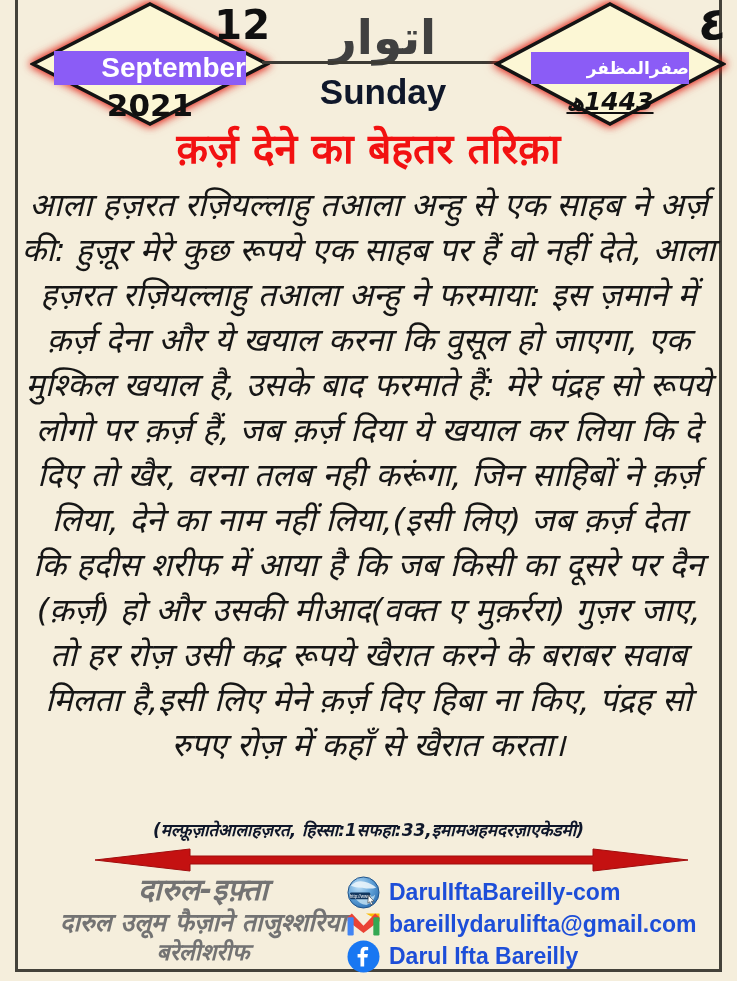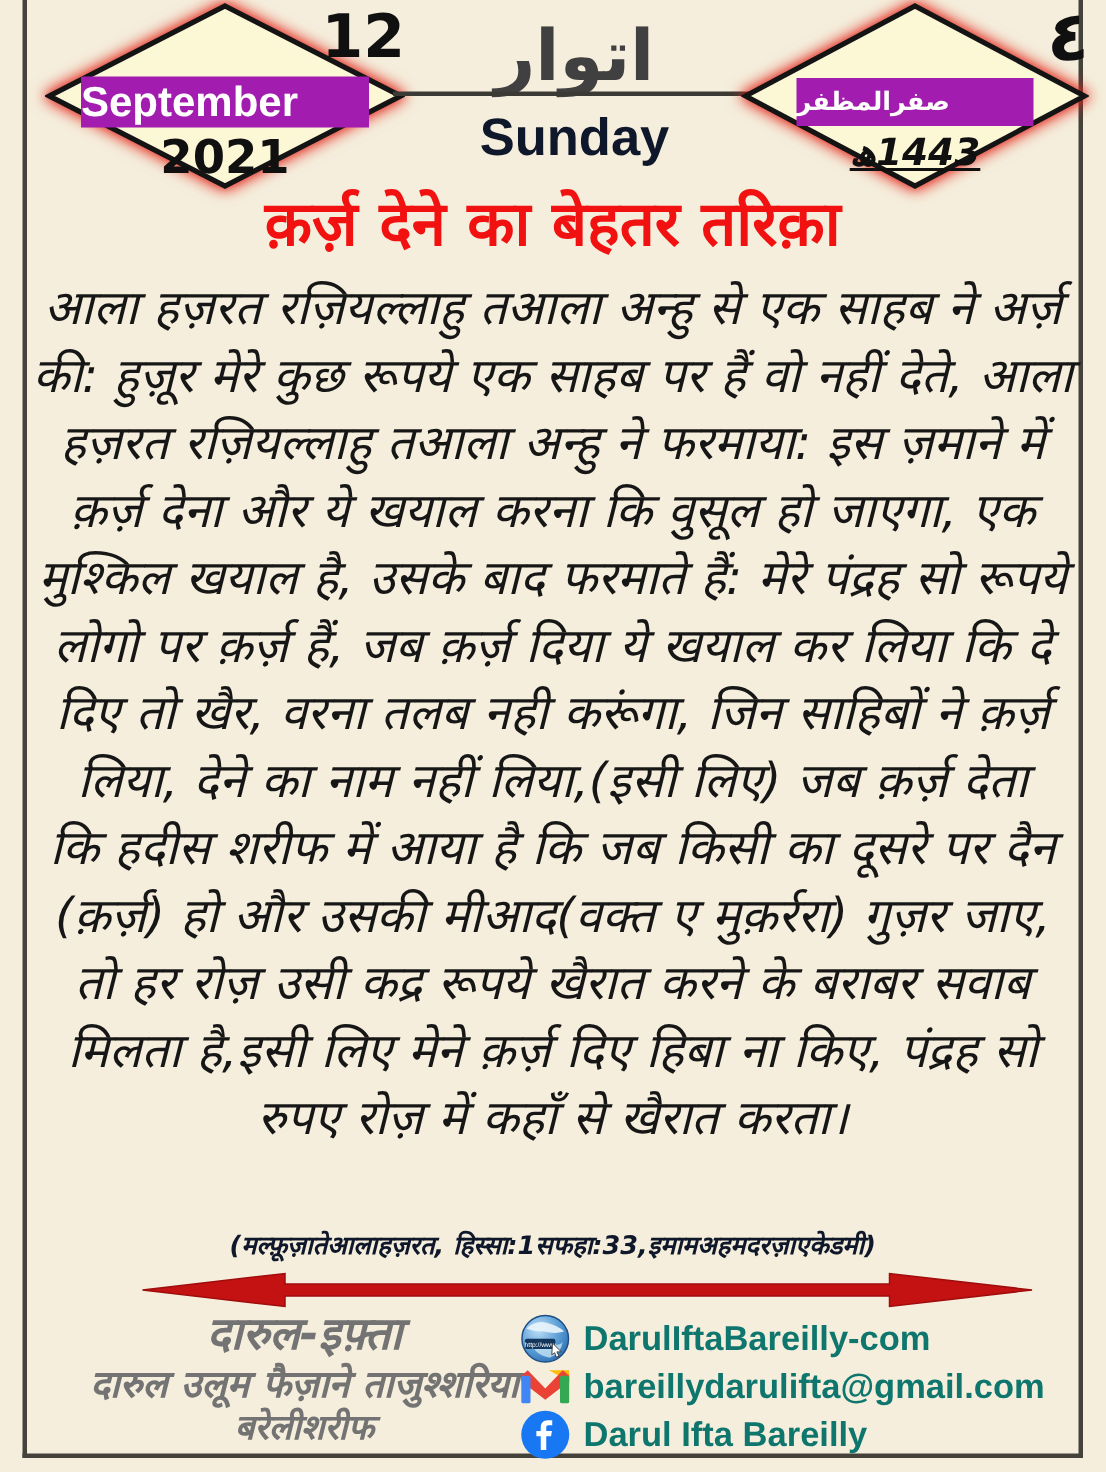--- a/index.html
+++ b/index.html
@@ -16,8 +16,8 @@
   .diamond-wrap{position:absolute;width:240px;height:124px;}
   .diamond-wrap svg{position:absolute;left:0;top:0;filter:drop-shadow(0 0 5px rgba(225,30,20,.85)) drop-shadow(0 0 3px rgba(225,30,20,.6));}
   .d-day{position:absolute;top:1px;left:0;right:0;text-align:right;font-size:40px;font-weight:bold;color:#101010;line-height:1.1;}
-  .d-band{position:absolute;top:49px;left:50%;transform:translateX(-50%);background:#a21caf;color:#ffffff;
-          font-family:"Liberation Sans",sans-serif;font-weight:bold;text-align:left;line-height:34px;height:34px;}
+  .d-band{position:absolute;top:49px;left:50%;transform:translateX(-50%);background:#8b5cf6;color:#ffffff;
+          font-family:"Liberation Sans",sans-serif;font-weight:bold;text-align:right;line-height:34px;height:34px;}
   .d-year{position:absolute;top:85px;left:0;right:0;text-align:center;font-weight:bold;color:#101010;}
 
   .urdu-day{position:absolute;left:268px;width:230px;top:12px;text-align:center;

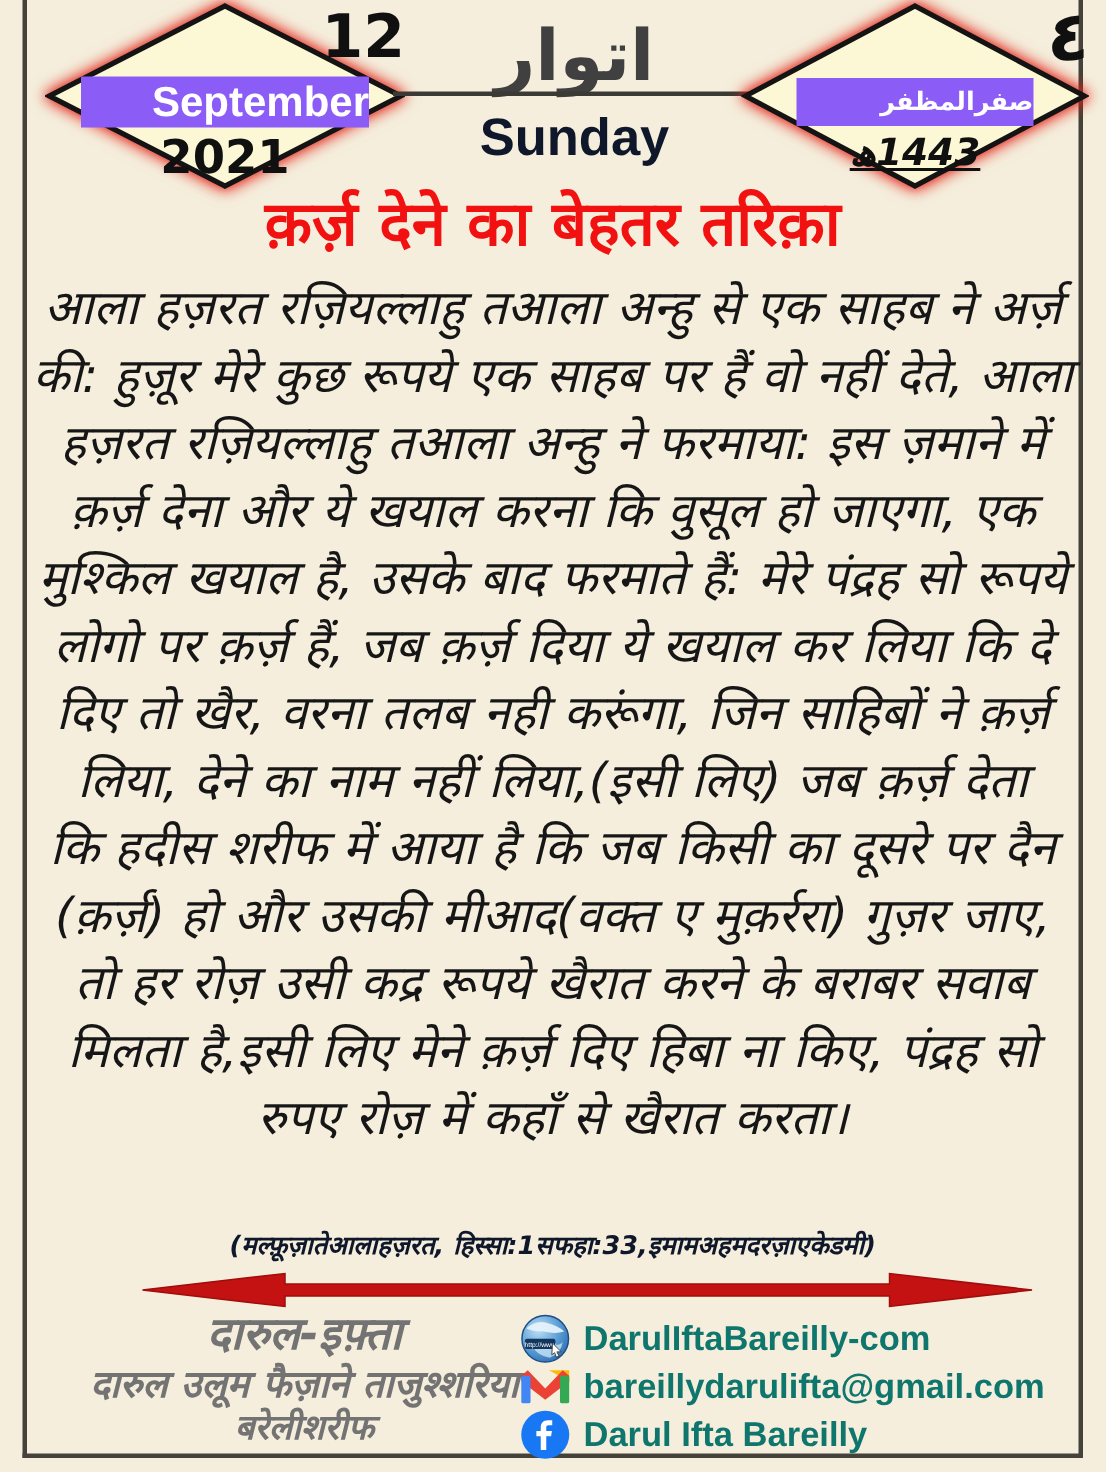--- a/index.html
+++ b/index.html
@@ -45,7 +45,7 @@
   .contacts{position:absolute;left:347px;top:876px;width:372px;display:flex;flex-direction:column;gap:0px;}
   .contact-row{display:flex;align-items:center;gap:9px;height:32px;}
   .contact-row .cicon{width:33px;height:33px;flex:0 0 33px;}
-  .contact-label{font-family:"Liberation Sans",sans-serif;font-weight:bold;font-size:23px;color:#0f766e;white-space:nowrap;}
+  .contact-label{font-family:"Liberation Sans",sans-serif;font-weight:bold;font-size:23px;color:#1d4ed8;white-space:nowrap;}
 </style>
 </head>
 <body>

